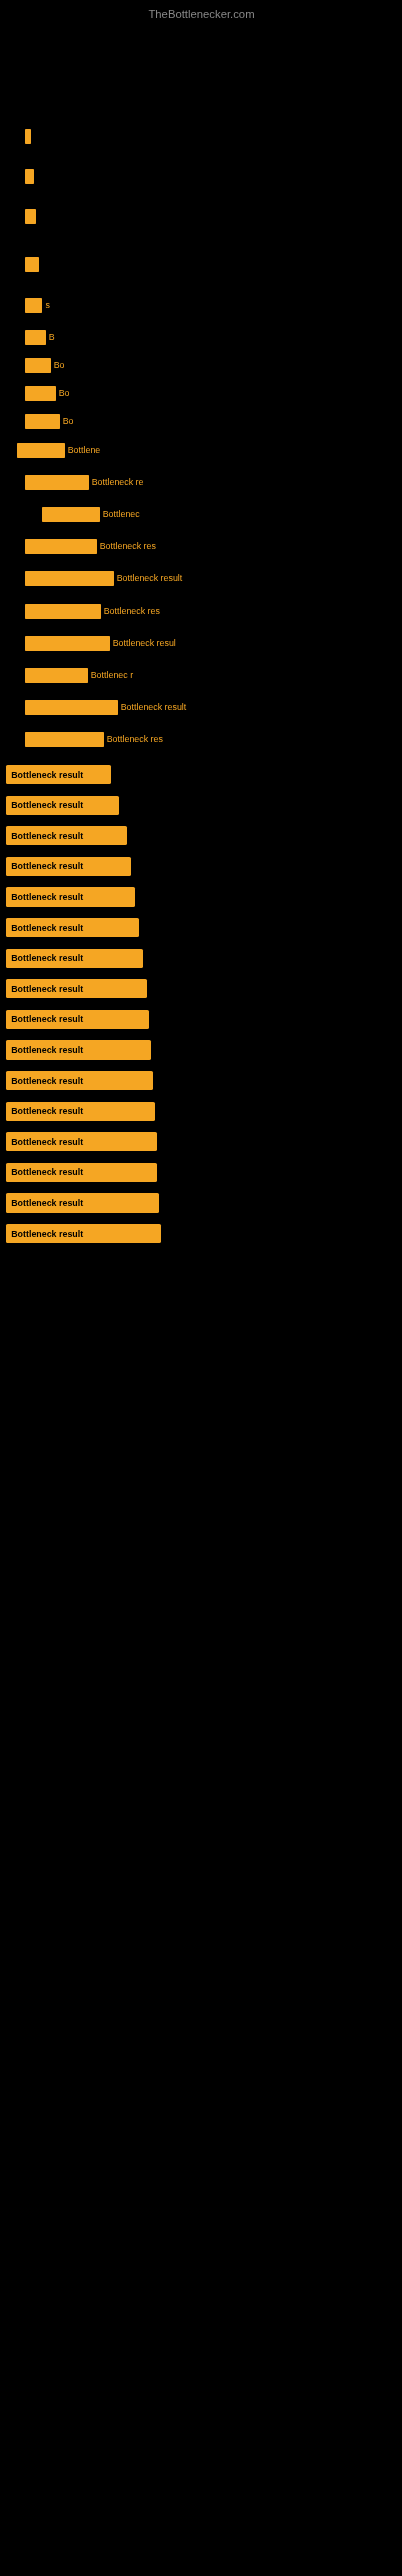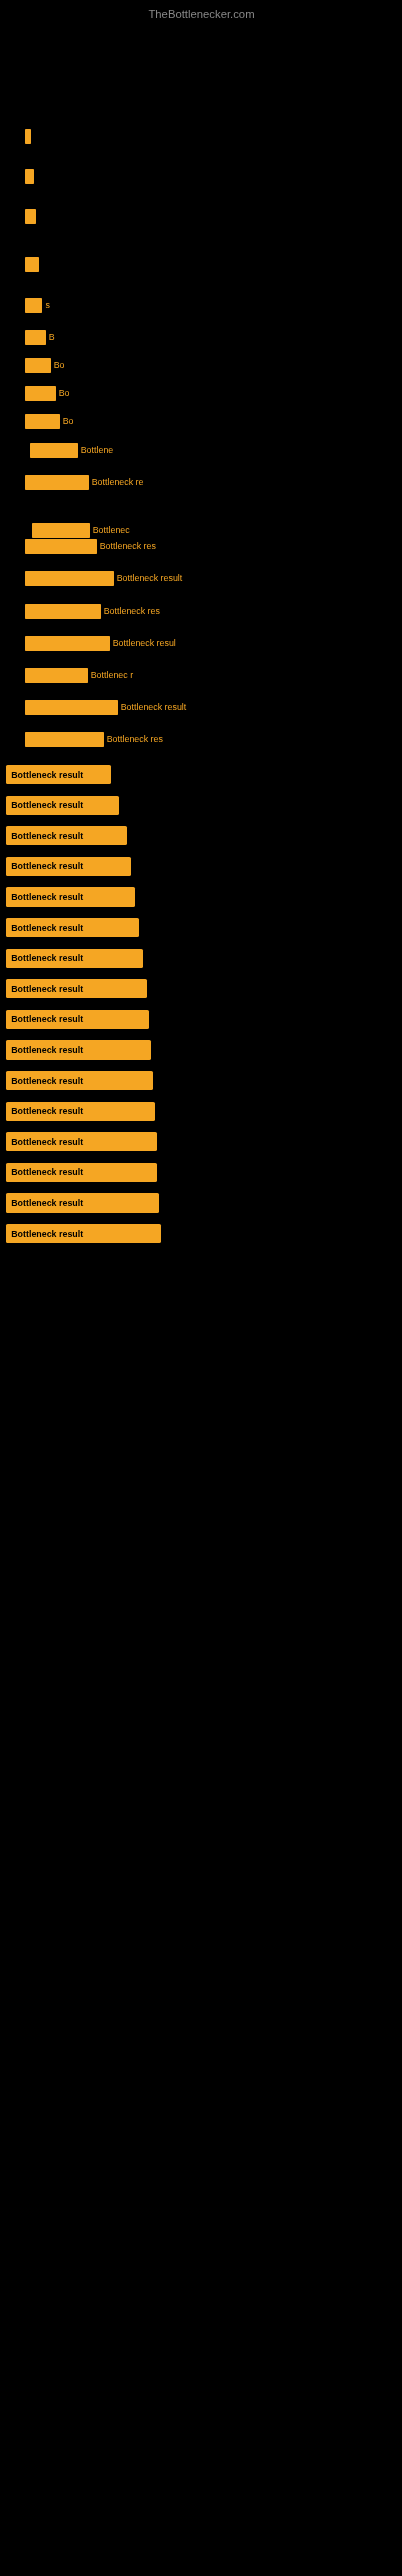--- a/index.html
+++ b/index.html
@@ -103,7 +103,7 @@
       <div class="bar" style="width: 35px;"></div>
       <span class="bar-label">Bo</span>
     </div>
-    <div class="bar-container" style="top: 419px; left: 13px;">
+    <div class="bar-container" style="top: 419px; left: 0;">
       <div class="bar" style="width: 48px;"></div>
       <span class="bar-label">Bottlene</span>
     </div>

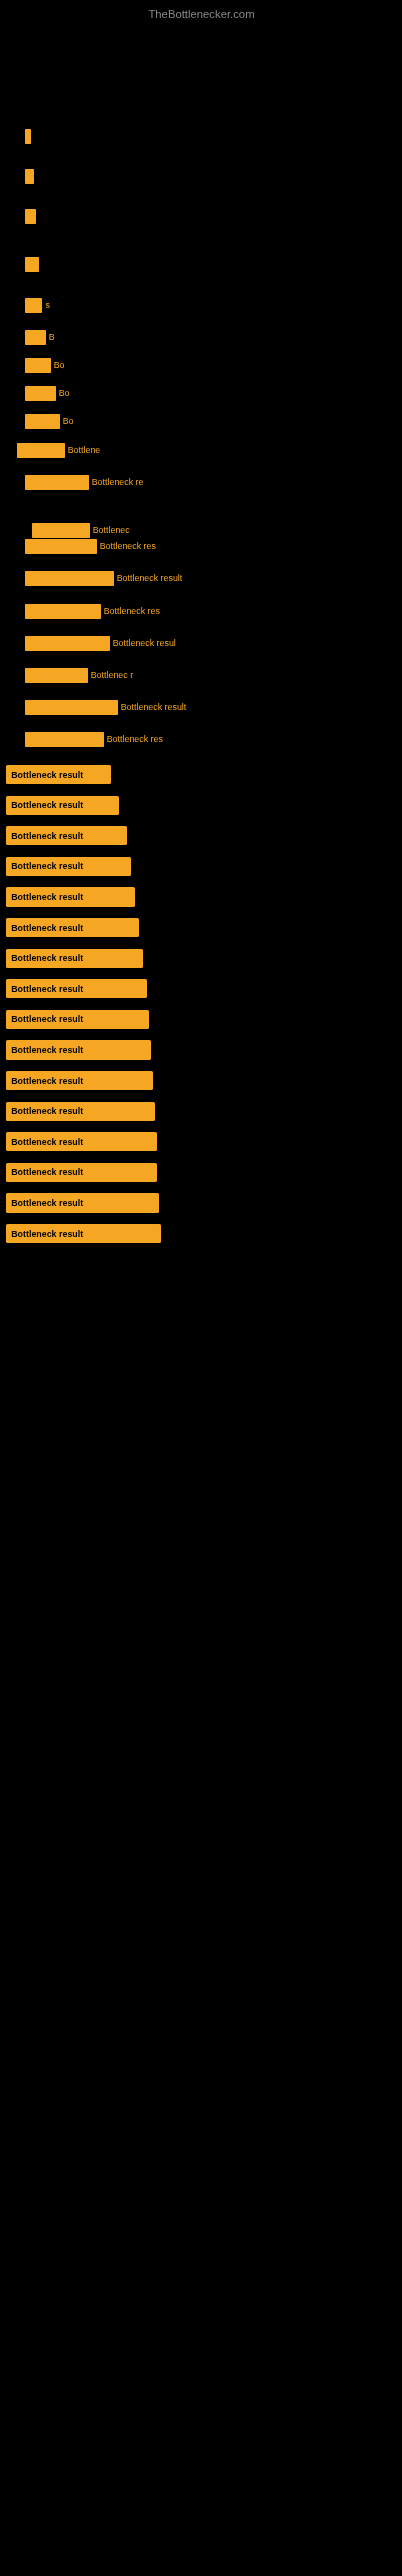--- a/index.html
+++ b/index.html
@@ -111,7 +111,7 @@
       <div class="bar" style="width: 64px;"></div>
       <span class="bar-label">Bottleneck re</span>
     </div>
-    <div class="bar-container" style="top: 483px; left: 15px; margin-top: 16px;">
+    <div class="bar-container" style="top: 483px; left: 25px;">
       <div class="bar" style="width: 58px;"></div>
       <span class="bar-label">Bottlenec</span>
     </div>

